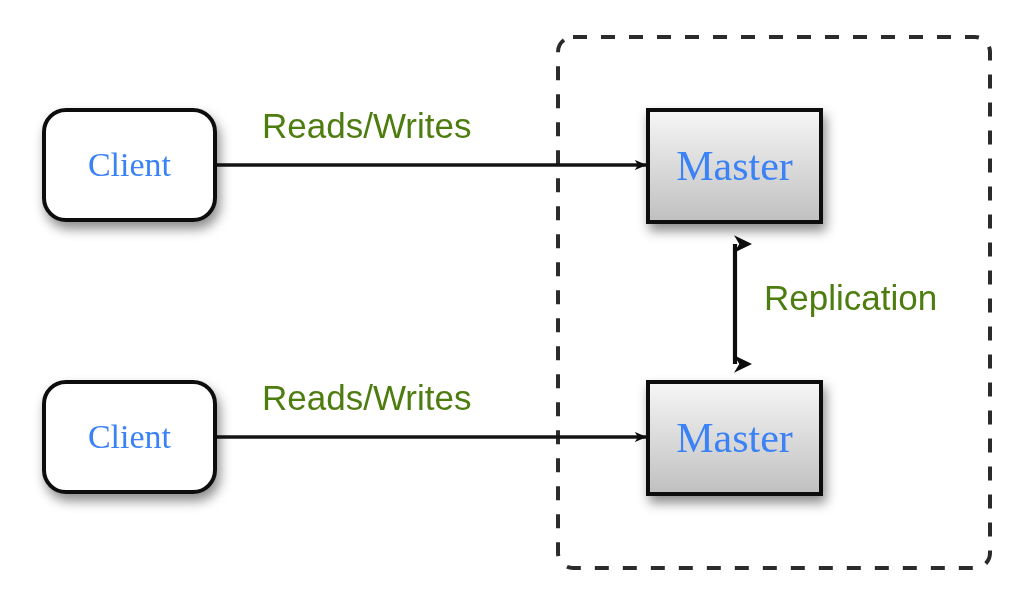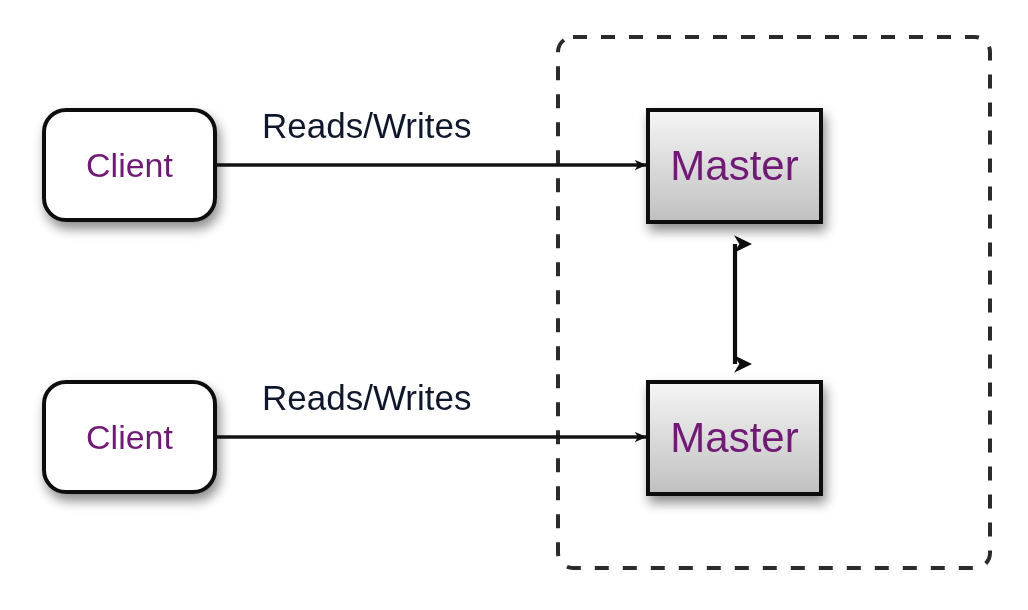--- a/index.html
+++ b/index.html
@@ -39,7 +39,7 @@
   }
   .edge-label {
     position: absolute;
-    color: #0f172a;
+    color: #4d7c0f;
     font-size: 35px;
     white-space: nowrap;
   }

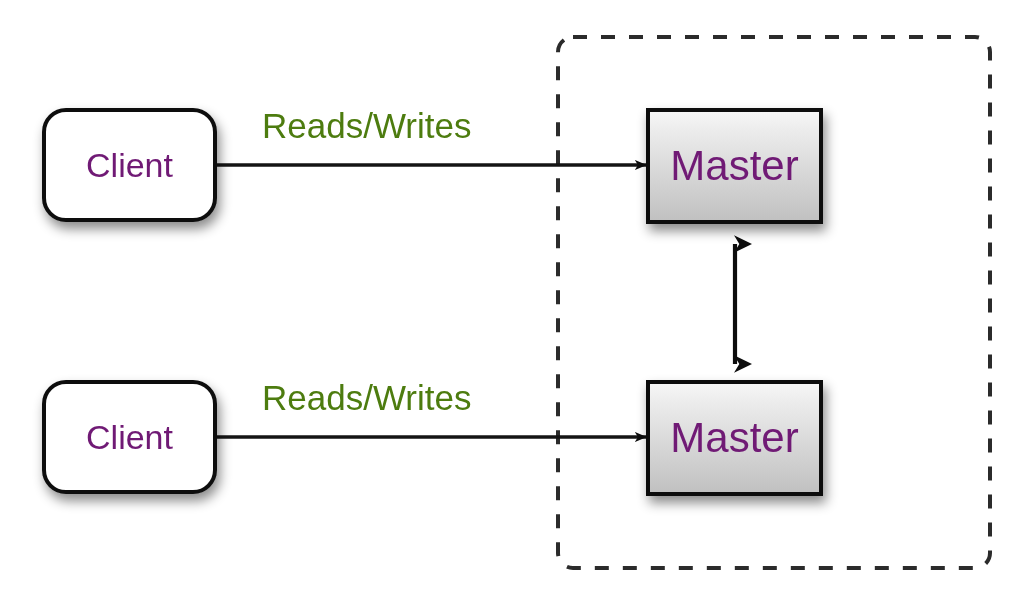--- a/index.html
+++ b/index.html
@@ -27,9 +27,10 @@
     display: flex;
     align-items: center;
     justify-content: center;
-    color: #701a75;
+    color: #3b82f6;
     white-space: nowrap;
     pointer-events: none;
+    font-family: Liberation Serif, serif;
   }
   .client-label {
     font-size: 34px;

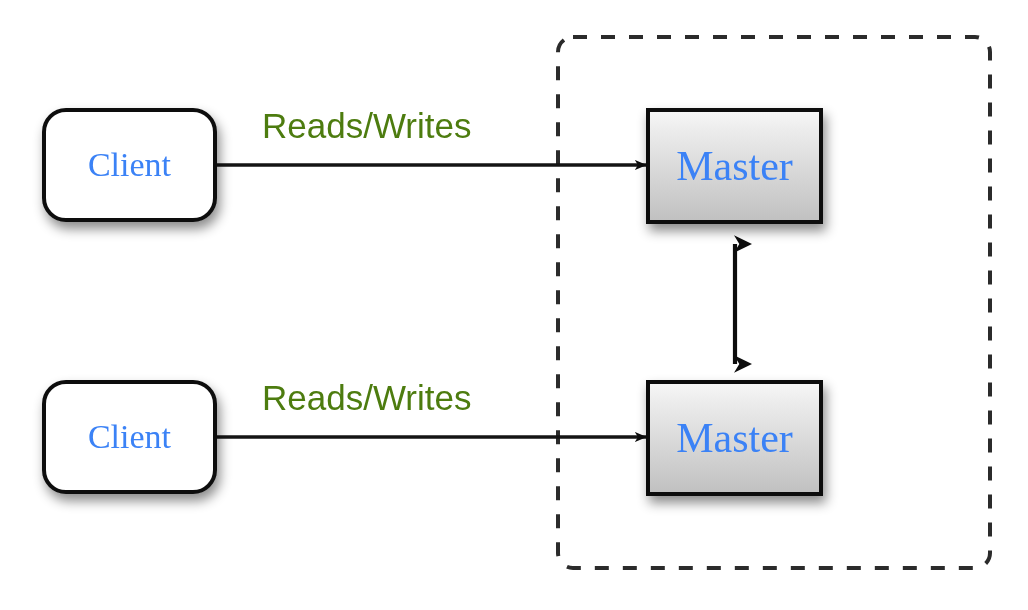--- a/index.html
+++ b/index.html
@@ -100,6 +100,7 @@
 
   <div class="edge-label" style="left:262px; top:378px;">Reads/Writes</div>
 
+  <div class="edge-label" style="left:764px; top:278px;">Replication</div>
 
 </div>
 

